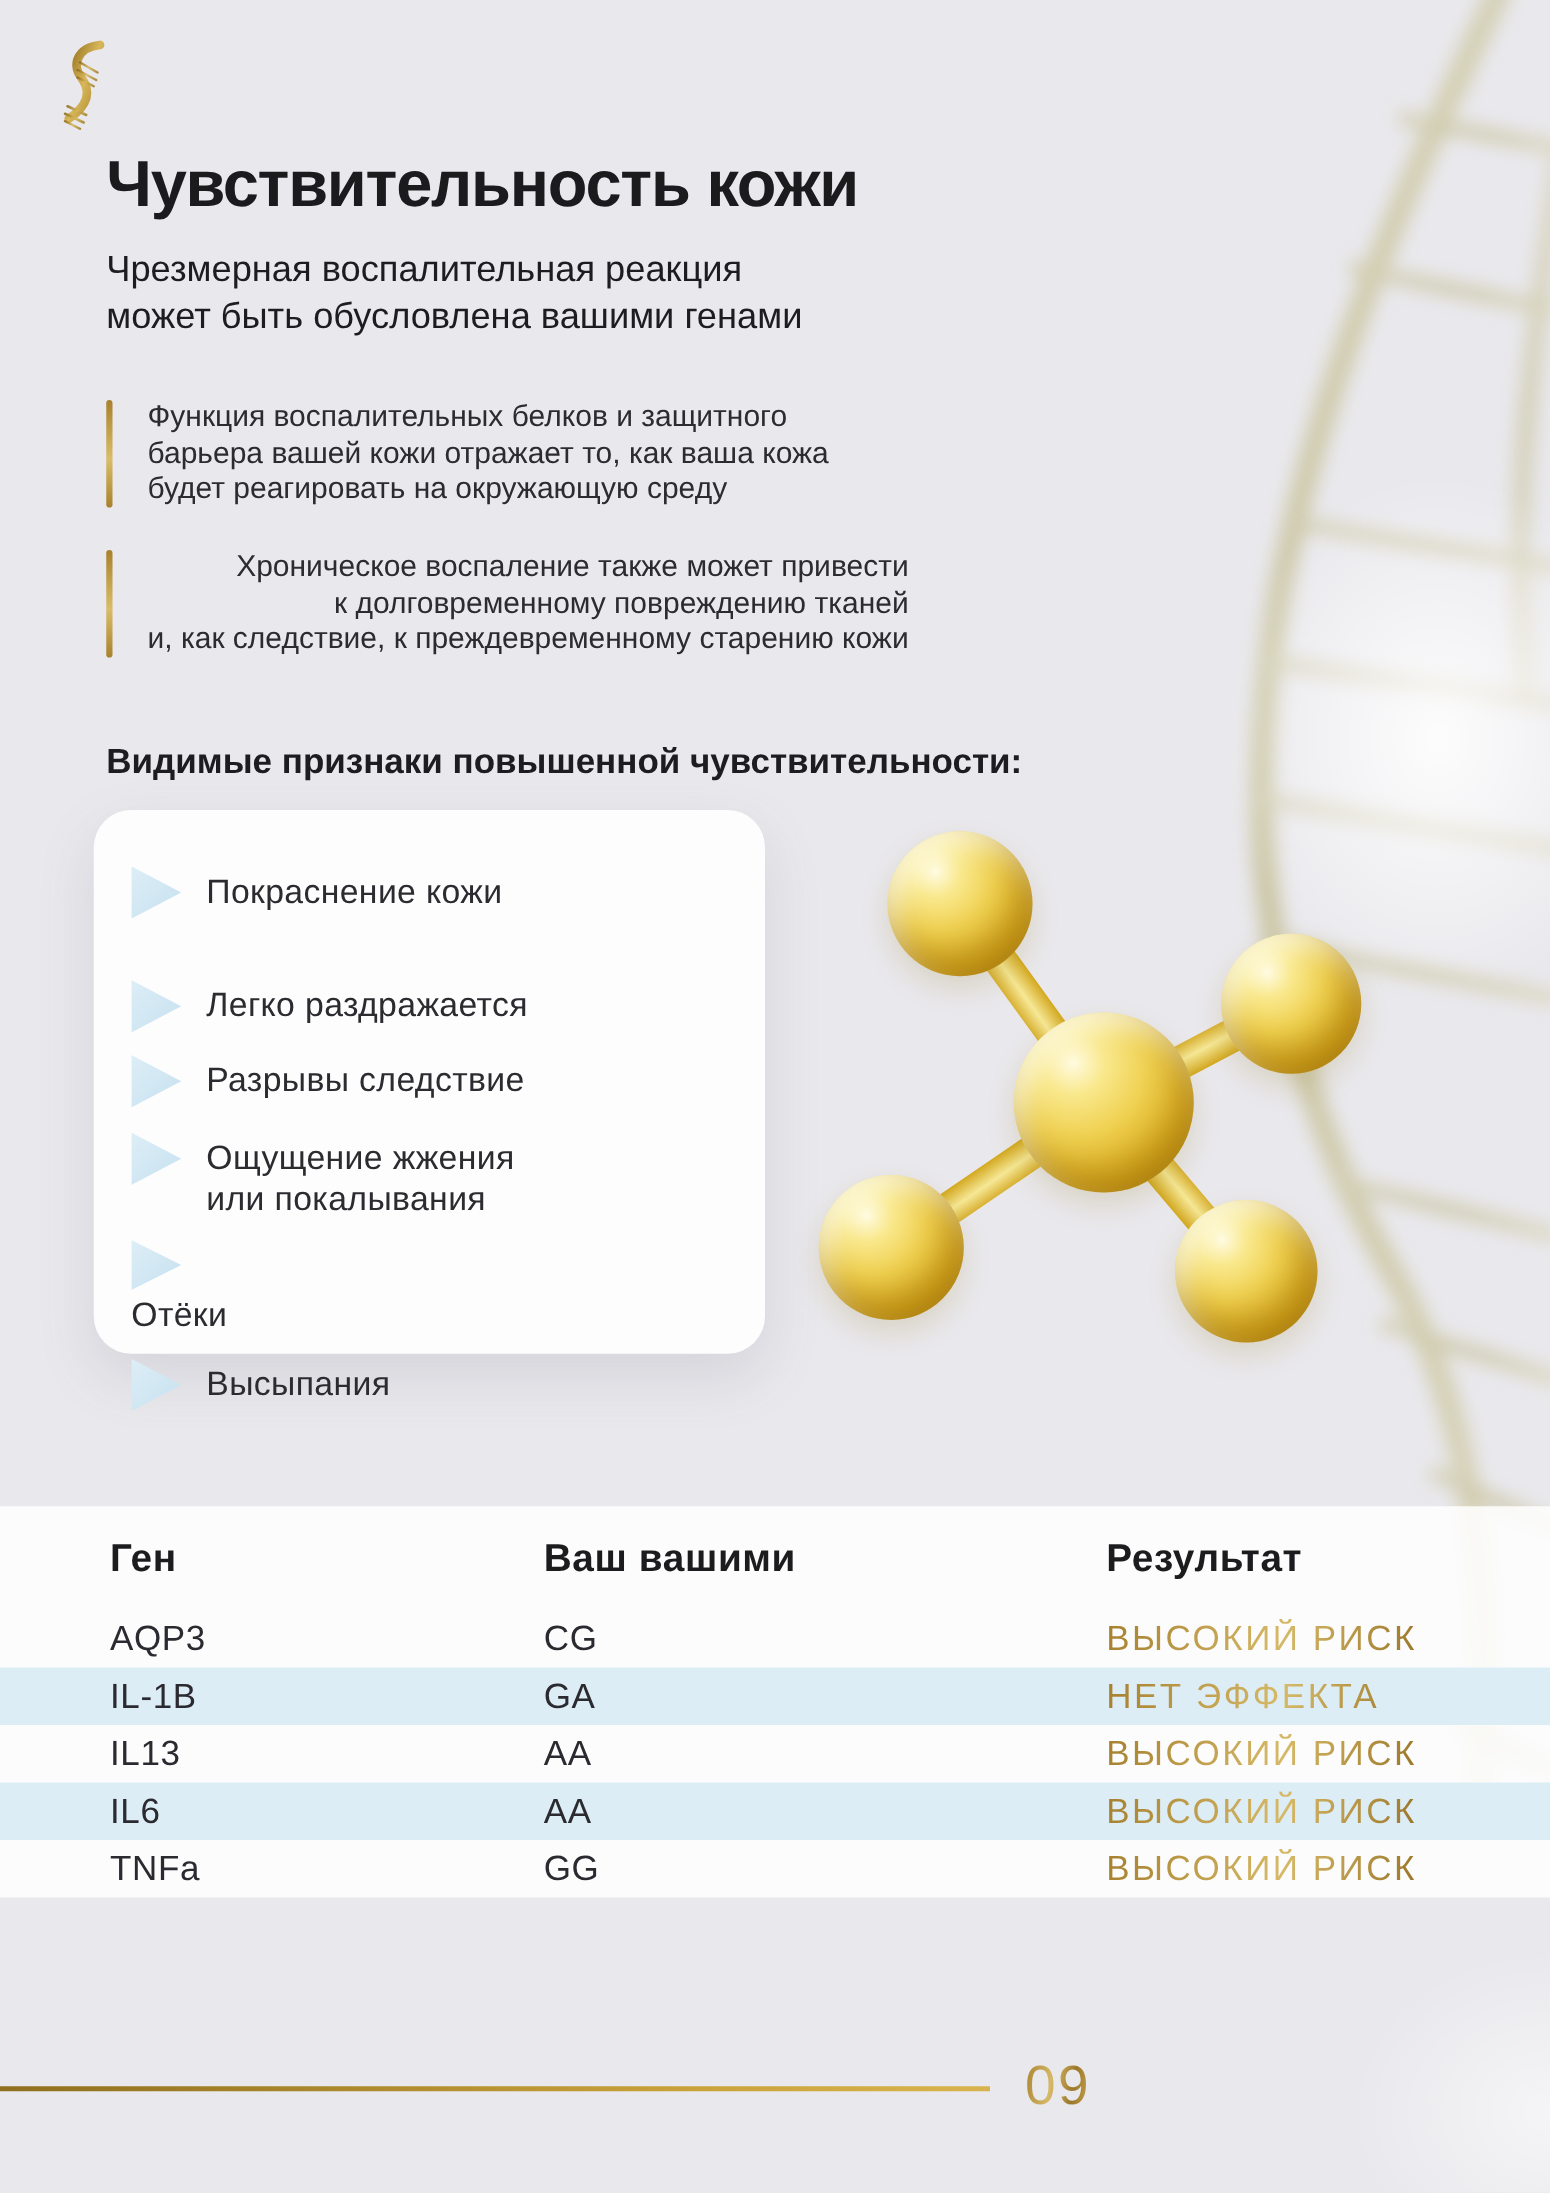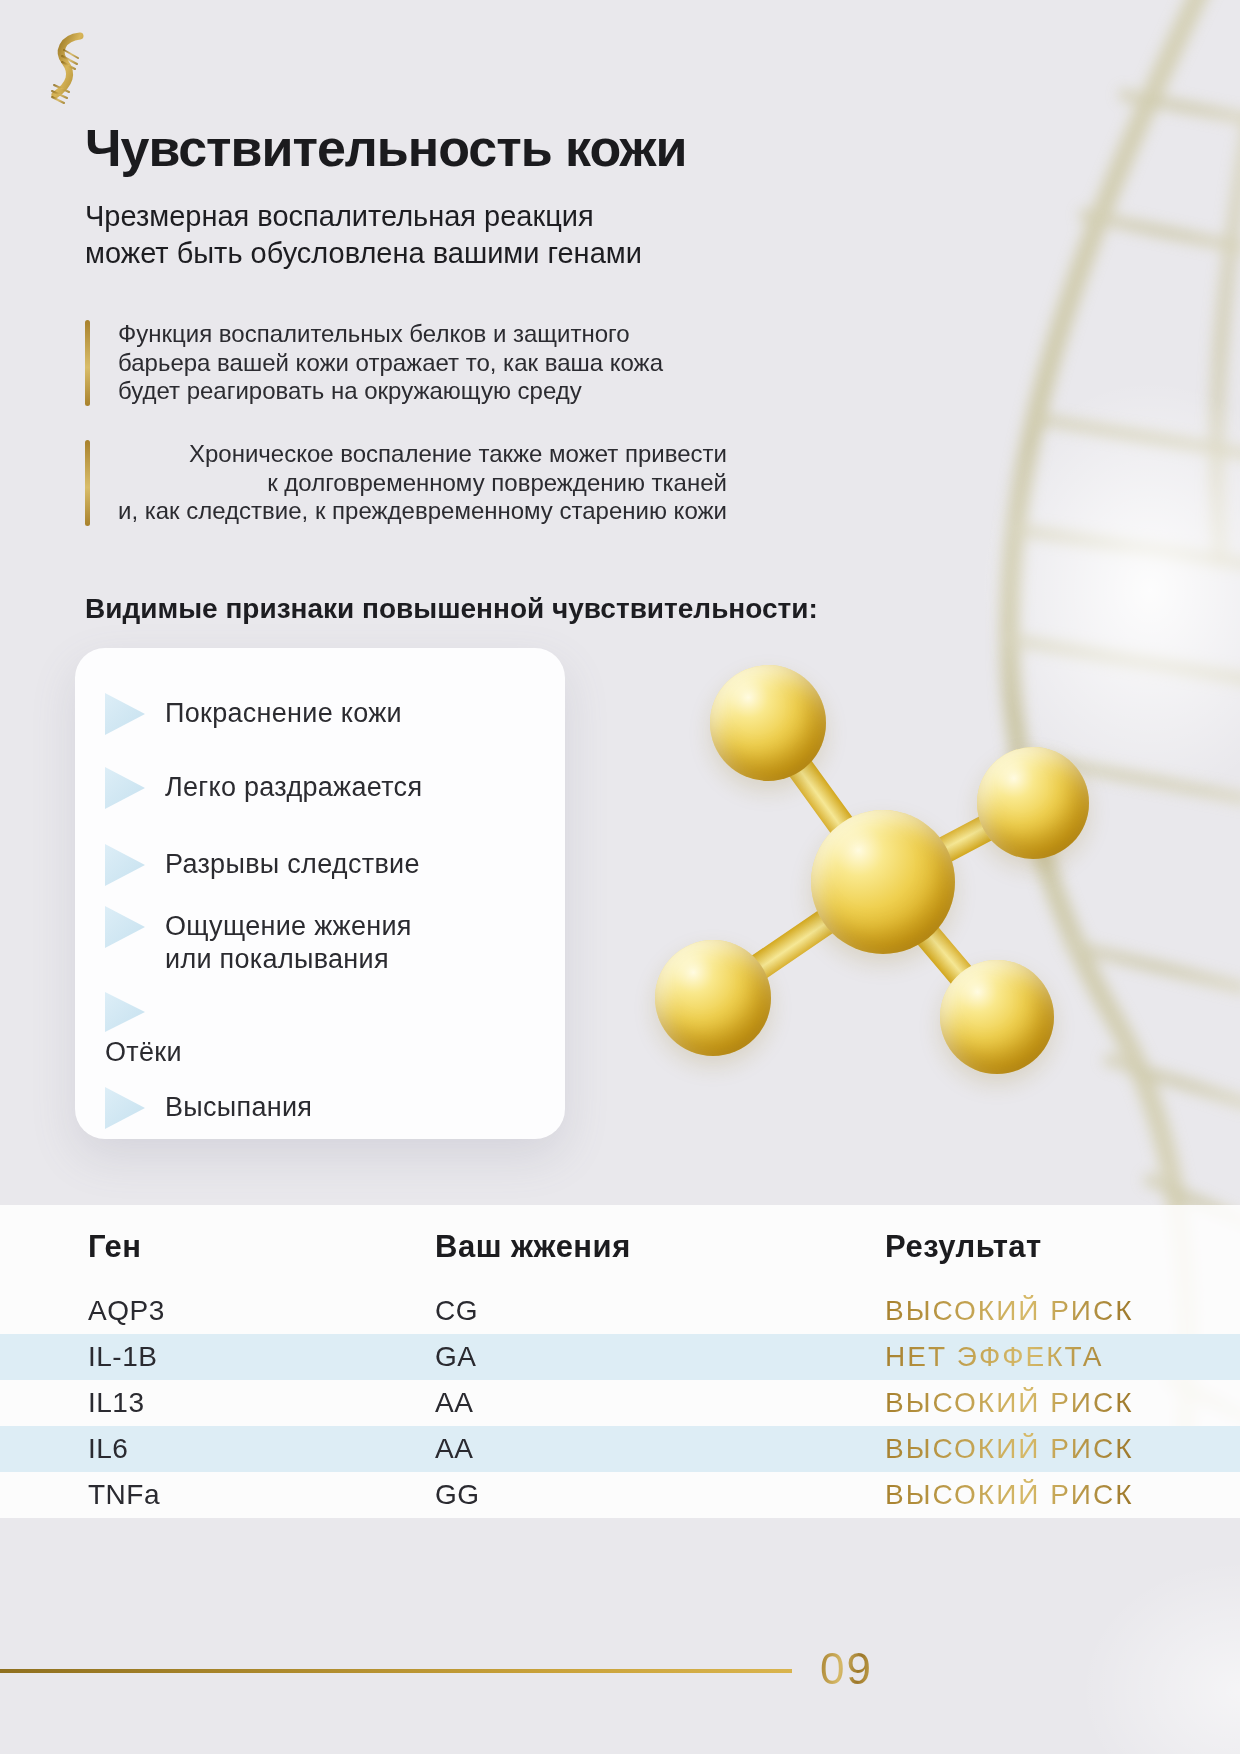--- a/index.html
+++ b/index.html
@@ -32,8 +32,8 @@
 
   
   #signs-heading{left:85px;top:593px;font-size:28px;font-weight:700;color:#1d1d21;}
-  #signs-card{left:75px;top:648px;width:490px;height:491px;background:#fdfdfe;border-radius:30px;
-    box-shadow:0 18px 45px rgba(110,110,135,.16);}
+  #signs-card{left:75px;top:648px;width:490px;height:435px;background:#fdfdfe;border-radius:30px;
+    box-shadow:0 18px 45px rgba(110,110,135,.16);padding-left:47px;}
   .sign-item{position:absolute;left:30px;display:flex;align-items:flex-start;}
   .tri{width:40px;height:42px;margin-right:20px;flex:0 0 40px;
     clip-path:polygon(0 0,100% 50%,0 100%);

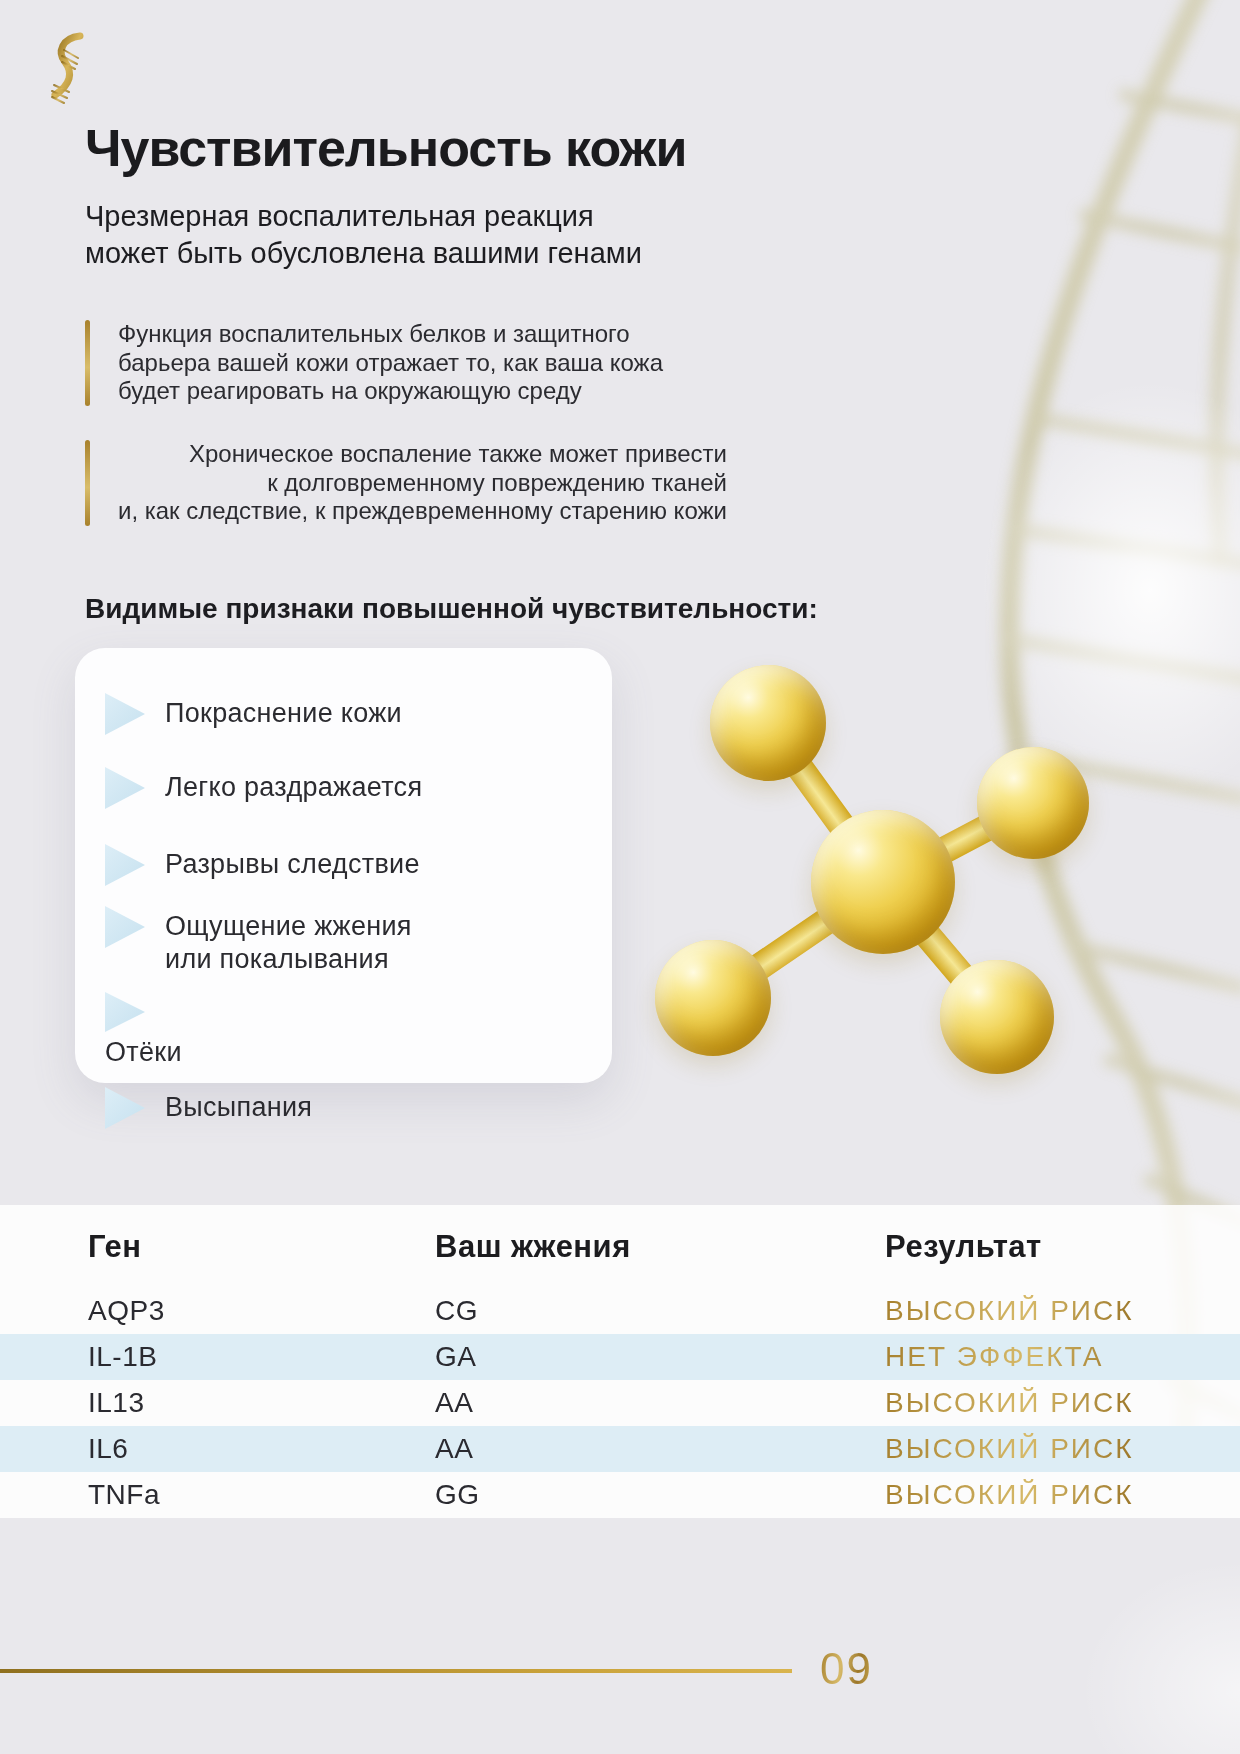--- a/index.html
+++ b/index.html
@@ -39,7 +39,7 @@
     clip-path:polygon(0 0,100% 50%,0 100%);
     background:linear-gradient(135deg,#ddeef7,#c6e1ef);}
   .sign-label{font-size:27px;line-height:33px;color:#2b2b30;letter-spacing:.3px;padding-top:4px;}
-  #sign-0{top:45px;} #sign-1{top:119px;} #sign-2{top:196px;}
+  #sign-0{top:45px;} #sign-1{top:136px;} #sign-2{top:196px;}
   #sign-3{top:258px;} #sign-4{top:344px;flex-direction:column;} #sign-5{top:439px;}
 
   

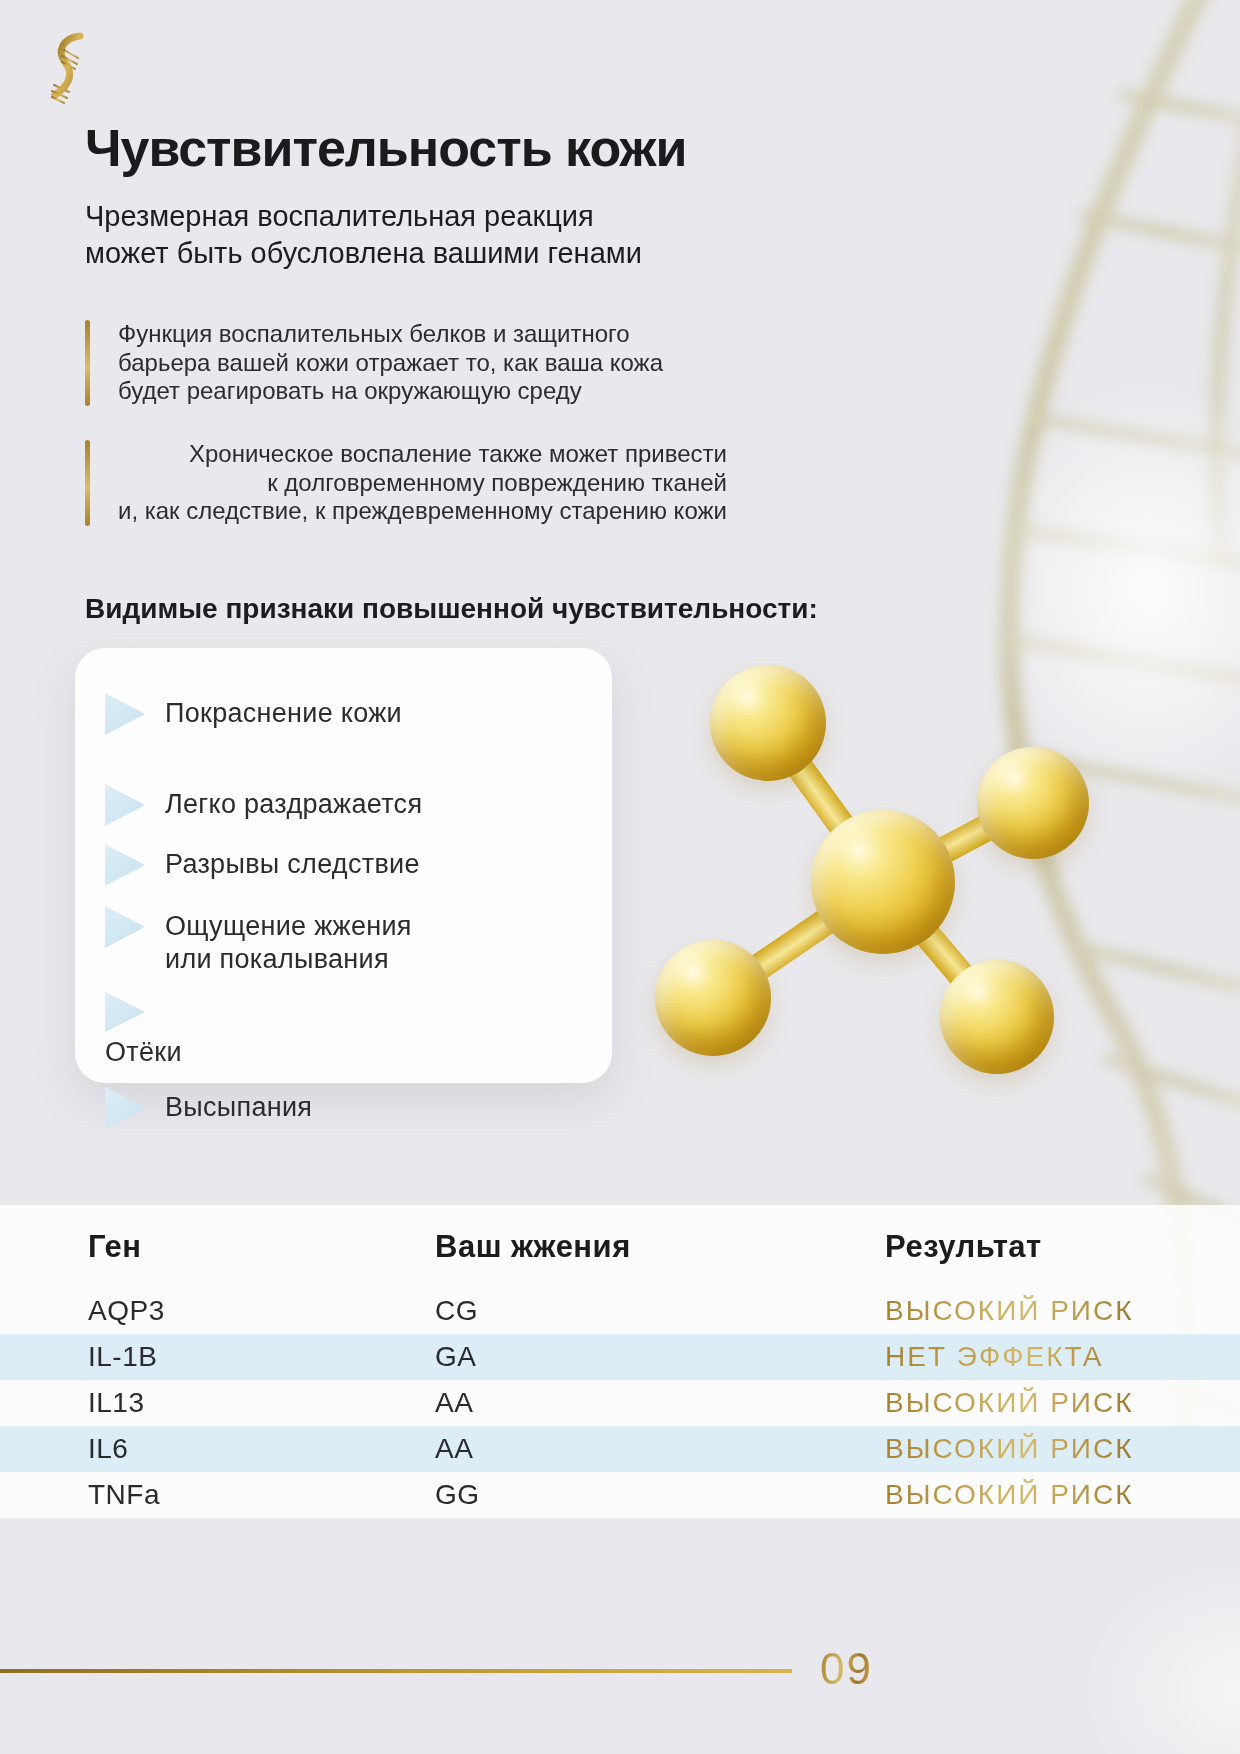--- a/index.html
+++ b/index.html
@@ -193,7 +193,7 @@
 <div id="gene-table" class="abs">
   <div id="t-head" class="t-row">
     <div class="t-cell">Ген</div>
-    <div class="t-cell">Ваш жжения</div>
+    <div class="t-cell">Ваш вашими</div>
     <div class="t-cell">Результат</div>
   </div>
   <div class="t-row t-body-row">

